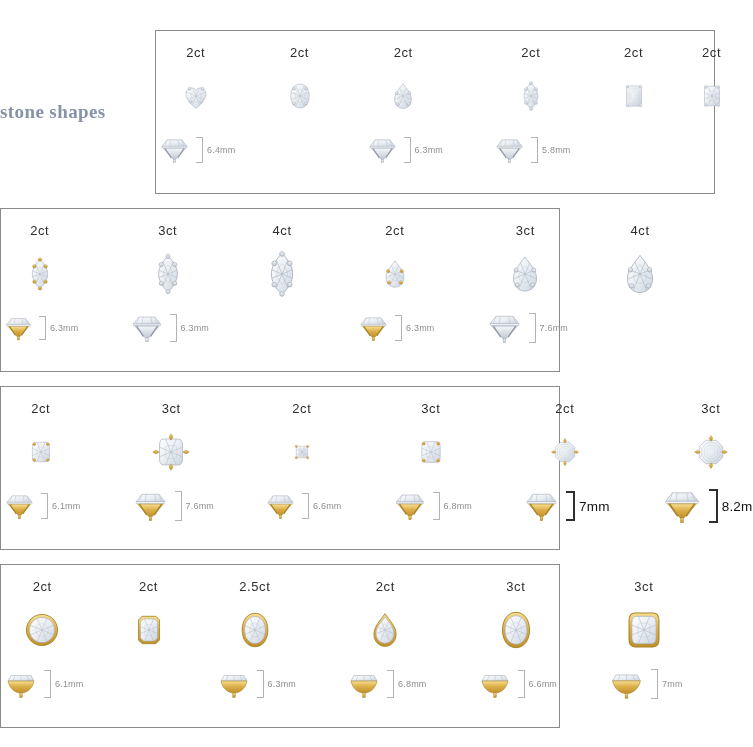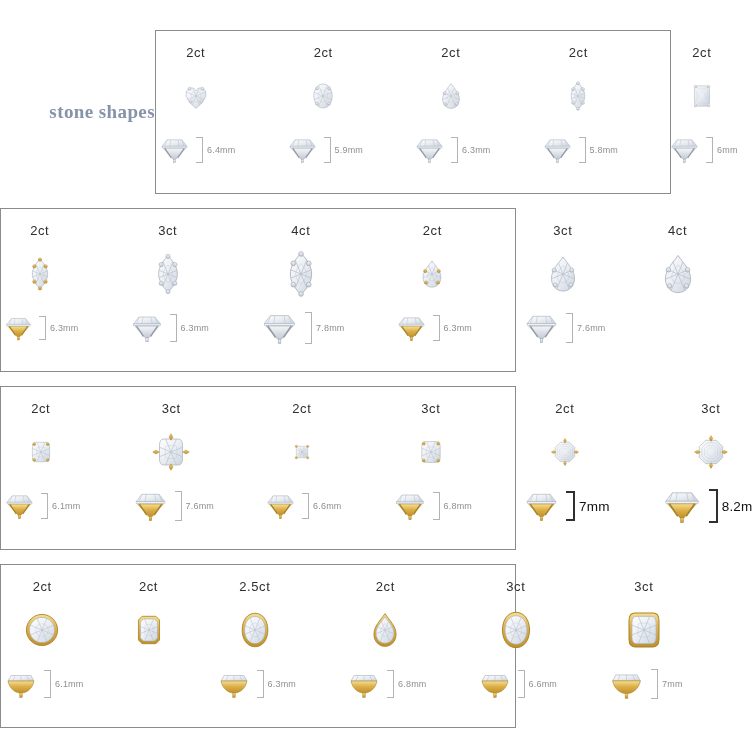--- a/index.html
+++ b/index.html
@@ -8,7 +8,7 @@
   .section{display:flex;margin:0 0 14px 0;height:164px;}
   .label-col{width:155px;display:flex;align-items:center;justify-content:flex-end;}
   .section-label{font-family:"Liberation Serif",serif;font-weight:bold;font-size:19px;color:#8793A8;letter-spacing:0.4px;}
-  .box{width:516px;box-sizing:border-box;border:1px solid #8b8b8b;display:grid;grid-template-columns:repeat(6,1fr);background:#fff;gap:48px;}
+  .box{width:560px;box-sizing:border-box;border:1px solid #8b8b8b;display:grid;grid-template-columns:repeat(6,1fr);background:#fff;gap:48px;}
   .item{display:flex;flex-direction:column;align-items:center;padding-top:14px;}
   .carat{font-size:13px;color:#2e2e2e;letter-spacing:0.6px;height:22px;}
   .stone-slot{height:58px;display:flex;align-items:center;justify-content:center;}

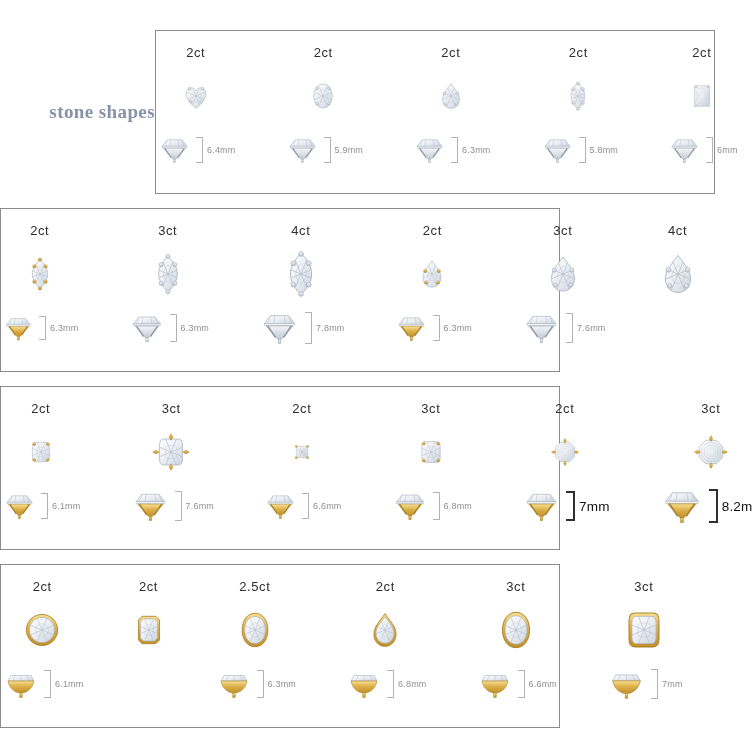--- a/index.html
+++ b/index.html
@@ -6,7 +6,7 @@
   body{width:753px;height:747px;font-family:"Liberation Sans",sans-serif;overflow:hidden;}
   .chart{padding-top:30px;}
   .section{display:flex;margin:0 0 14px 0;height:164px;}
-  .label-col{width:155px;display:flex;align-items:center;justify-content:flex-end;}
+  .label-col{width:155px;display:flex;align-items:center;justify-content:flex-start;}
   .section-label{font-family:"Liberation Serif",serif;font-weight:bold;font-size:19px;color:#8793A8;letter-spacing:0.4px;}
   .box{width:560px;box-sizing:border-box;border:1px solid #8b8b8b;display:grid;grid-template-columns:repeat(6,1fr);background:#fff;gap:48px;}
   .item{display:flex;flex-direction:column;align-items:center;padding-top:14px;}

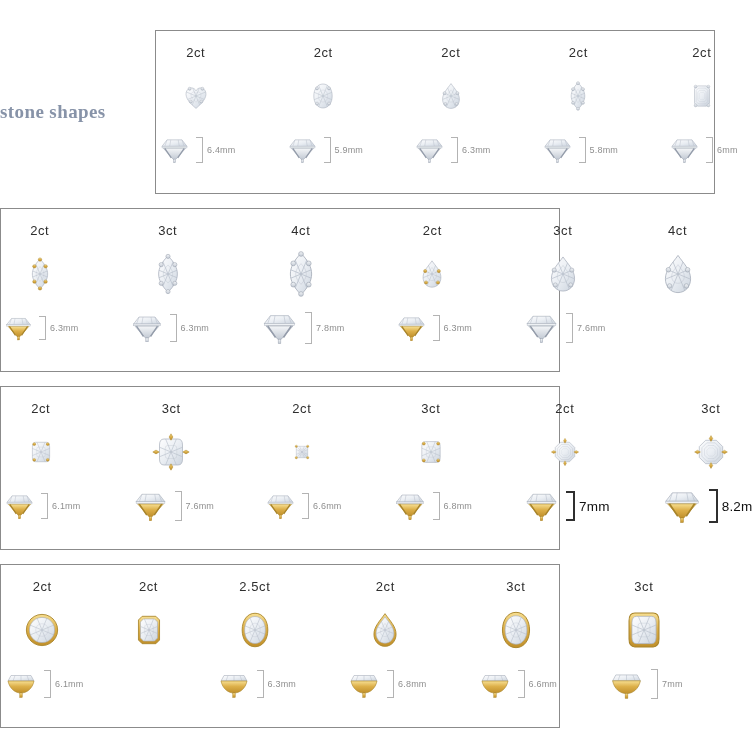--- a/index.html
+++ b/index.html
@@ -125,25 +125,6 @@
               <circle cx="27.5" cy="29.5" r="1.9" fill="url(#gradSilver)" stroke="#9aa2af" stroke-width="0.5"></circle>
             </svg>
           </div>
-          <div class="side-row">
-            <span class="side-icon">
-              <svg width="37" height="28" viewBox="0 0 40 30">
-                <path d="M12 4 L28 4 L33.5 11 L6.5 11 Z" fill="url(#gradStone)" stroke="#a9b0bc" stroke-width="0.6"></path>
-                <g stroke="#b6bdc9" stroke-width="0.5">
-                  <line x1="12" y1="4" x2="9.5" y2="11"></line>
-                  <line x1="16" y1="4" x2="14.8" y2="11"></line>
-                  <line x1="24" y1="4" x2="25.2" y2="11"></line>
-                  <line x1="28" y1="4" x2="30.5" y2="11"></line>
-                </g>
-                <rect x="6.5" y="11" width="27" height="1.8" fill="#eef1f4" stroke="#a9b0bc" stroke-width="0.4"></rect>
-                <path d="M8 13.2 L32 13.2 L21.5 25 L18.5 25 Z" fill="url(#gradSilver)" stroke="#949caa" stroke-width="0.5"></path>
-                <path d="M9.5 13.2 L16.5 23.5 M30.5 13.2 L23.5 23.5" stroke="#949caa" stroke-width="1.4" fill="none"></path>
-                <rect x="18.8" y="25" width="2.4" height="3.8" fill="url(#gradSilver)" stroke="#949caa" stroke-width="0.4"></rect>
-              </svg>
-            </span>
-            <span class="bracket" style="height:26px"></span>
-            <span class="mm">5.9mm</span>
-          </div>
         </div>
         <div class="item">
           <div class="carat">2ct</div>

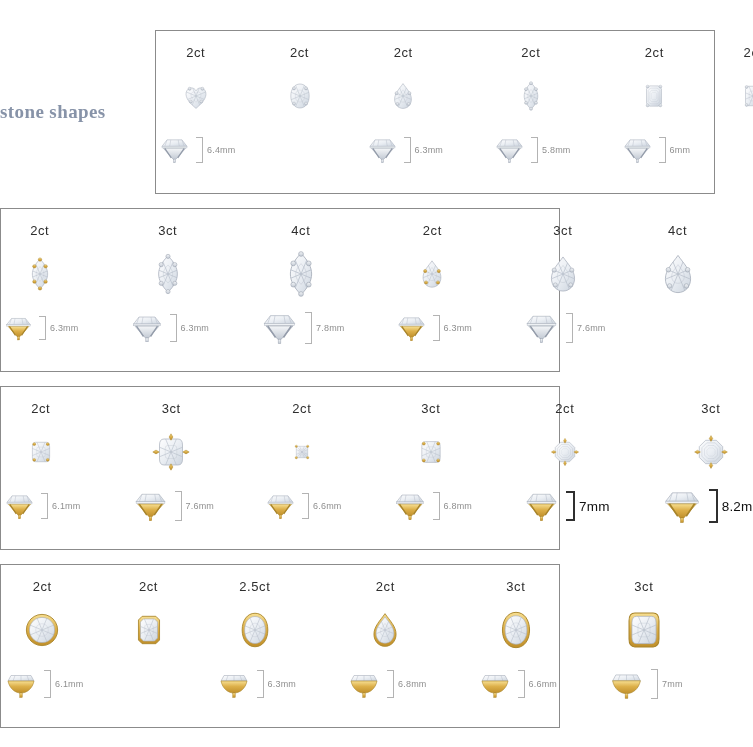--- a/index.html
+++ b/index.html
@@ -253,25 +253,6 @@
               <circle cx="28.5" cy="32.5" r="1.9" fill="url(#gradSilver)" stroke="#9aa2af" stroke-width="0.5"></circle>
             </svg>
           </div>
-          <div class="side-row">
-            <span class="side-icon">
-              <svg width="37" height="28" viewBox="0 0 40 30">
-                <path d="M12 4 L28 4 L33.5 11 L6.5 11 Z" fill="url(#gradStone)" stroke="#a9b0bc" stroke-width="0.6"></path>
-                <g stroke="#b6bdc9" stroke-width="0.5">
-                  <line x1="12" y1="4" x2="9.5" y2="11"></line>
-                  <line x1="16" y1="4" x2="14.8" y2="11"></line>
-                  <line x1="24" y1="4" x2="25.2" y2="11"></line>
-                  <line x1="28" y1="4" x2="30.5" y2="11"></line>
-                </g>
-                <rect x="6.5" y="11" width="27" height="1.8" fill="#eef1f4" stroke="#a9b0bc" stroke-width="0.4"></rect>
-                <path d="M8 13.2 L32 13.2 L21.5 25 L18.5 25 Z" fill="url(#gradSilver)" stroke="#949caa" stroke-width="0.5"></path>
-                <path d="M9.5 13.2 L16.5 23.5 M30.5 13.2 L23.5 23.5" stroke="#949caa" stroke-width="1.4" fill="none"></path>
-                <rect x="18.8" y="25" width="2.4" height="3.8" fill="url(#gradSilver)" stroke="#949caa" stroke-width="0.4"></rect>
-              </svg>
-            </span>
-            <span class="bracket" style="height:26px"></span>
-            <span class="mm">6mm</span>
-          </div>
         </div>
         <div class="item">
           <div class="carat">2ct</div>

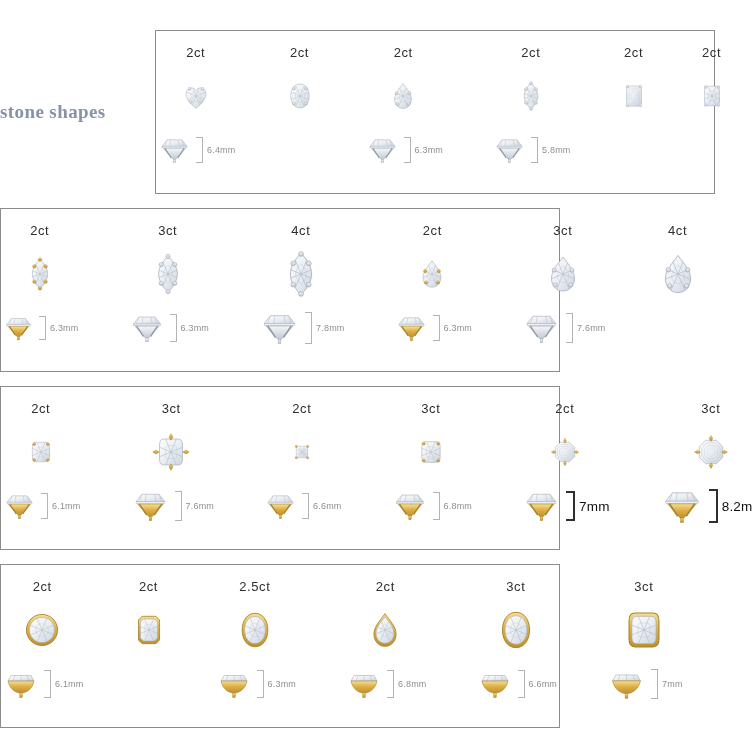--- a/index.html
+++ b/index.html
@@ -421,25 +421,6 @@
               <circle cx="26.2" cy="28.5" r="1.9" fill="url(#gradSilver)" stroke="#9aa2af" stroke-width="0.5"></circle>
             </svg>
           </div>
-          <div class="side-row">
-            <span class="side-icon">
-              <svg width="45" height="34" viewBox="0 0 40 30">
-                <path d="M12 4 L28 4 L33.5 11 L6.5 11 Z" fill="url(#gradStone)" stroke="#a9b0bc" stroke-width="0.6"></path>
-                <g stroke="#b6bdc9" stroke-width="0.5">
-                  <line x1="12" y1="4" x2="9.5" y2="11"></line>
-                  <line x1="16" y1="4" x2="14.8" y2="11"></line>
-                  <line x1="24" y1="4" x2="25.2" y2="11"></line>
-                  <line x1="28" y1="4" x2="30.5" y2="11"></line>
-                </g>
-                <rect x="6.5" y="11" width="27" height="1.8" fill="#eef1f4" stroke="#a9b0bc" stroke-width="0.4"></rect>
-                <path d="M8 13.2 L32 13.2 L21.5 25 L18.5 25 Z" fill="url(#gradSilver)" stroke="#949caa" stroke-width="0.5"></path>
-                <path d="M9.5 13.2 L16.5 23.5 M30.5 13.2 L23.5 23.5" stroke="#949caa" stroke-width="1.4" fill="none"></path>
-                <rect x="18.8" y="25" width="2.4" height="3.8" fill="url(#gradSilver)" stroke="#949caa" stroke-width="0.4"></rect>
-              </svg>
-            </span>
-            <span class="bracket" style="height:32px"></span>
-            <span class="mm">7.8mm</span>
-          </div>
         </div>
         <div class="item">
           <div class="carat">2ct</div>

